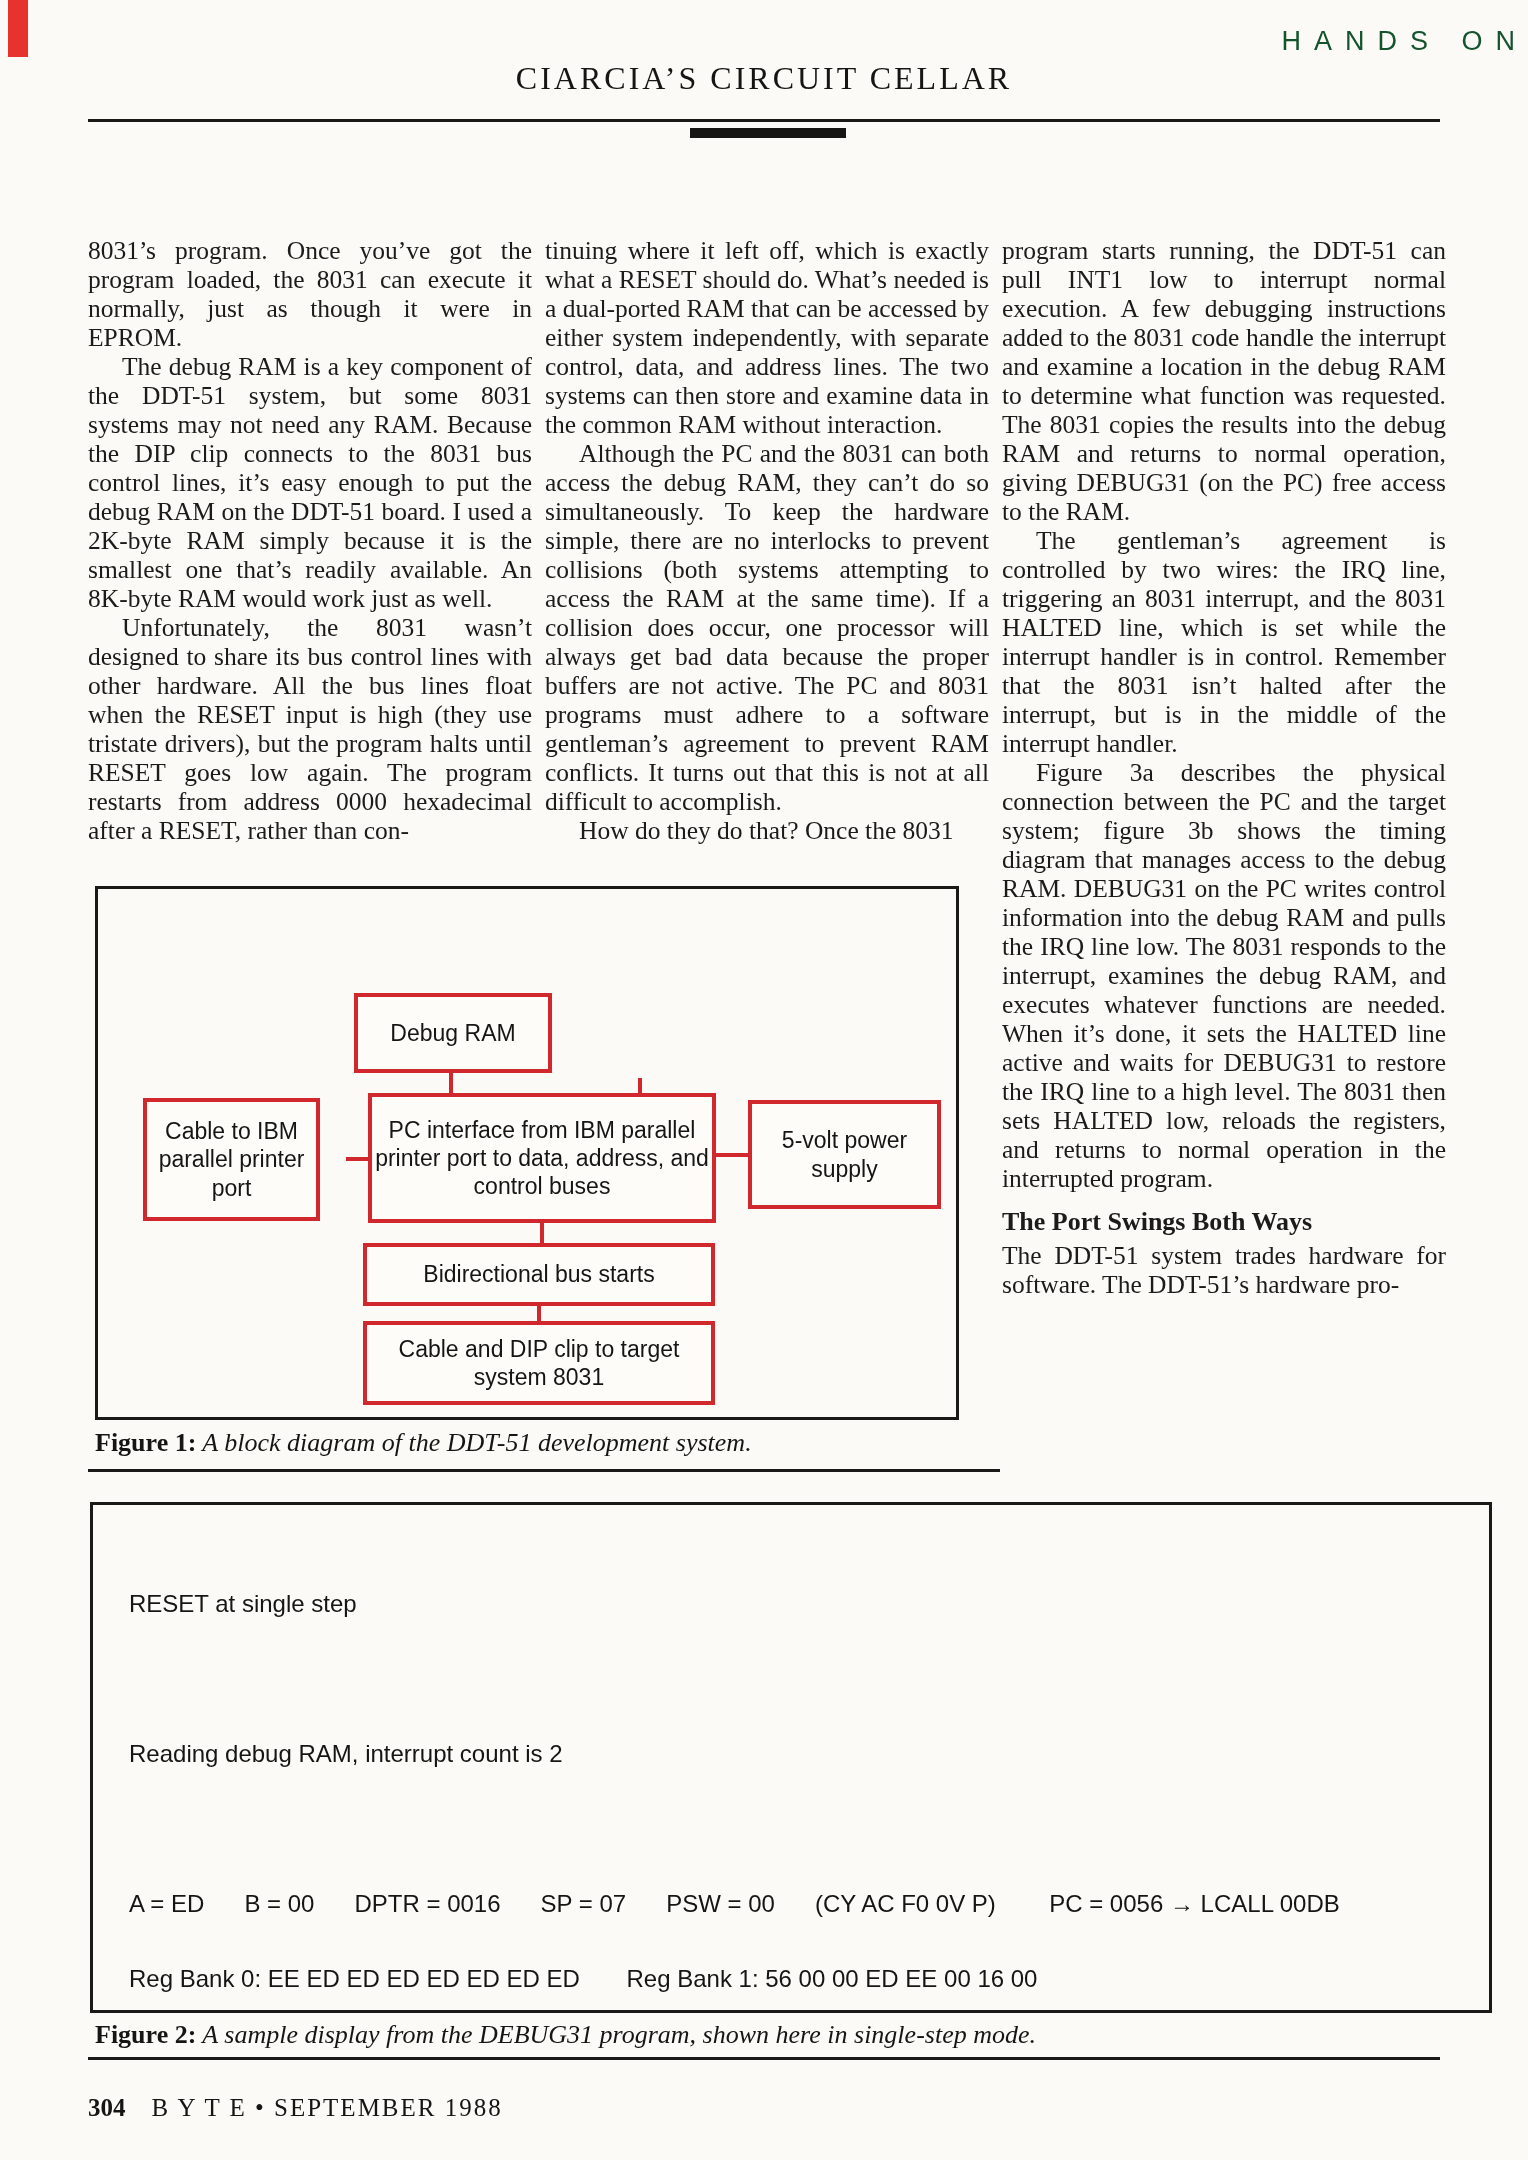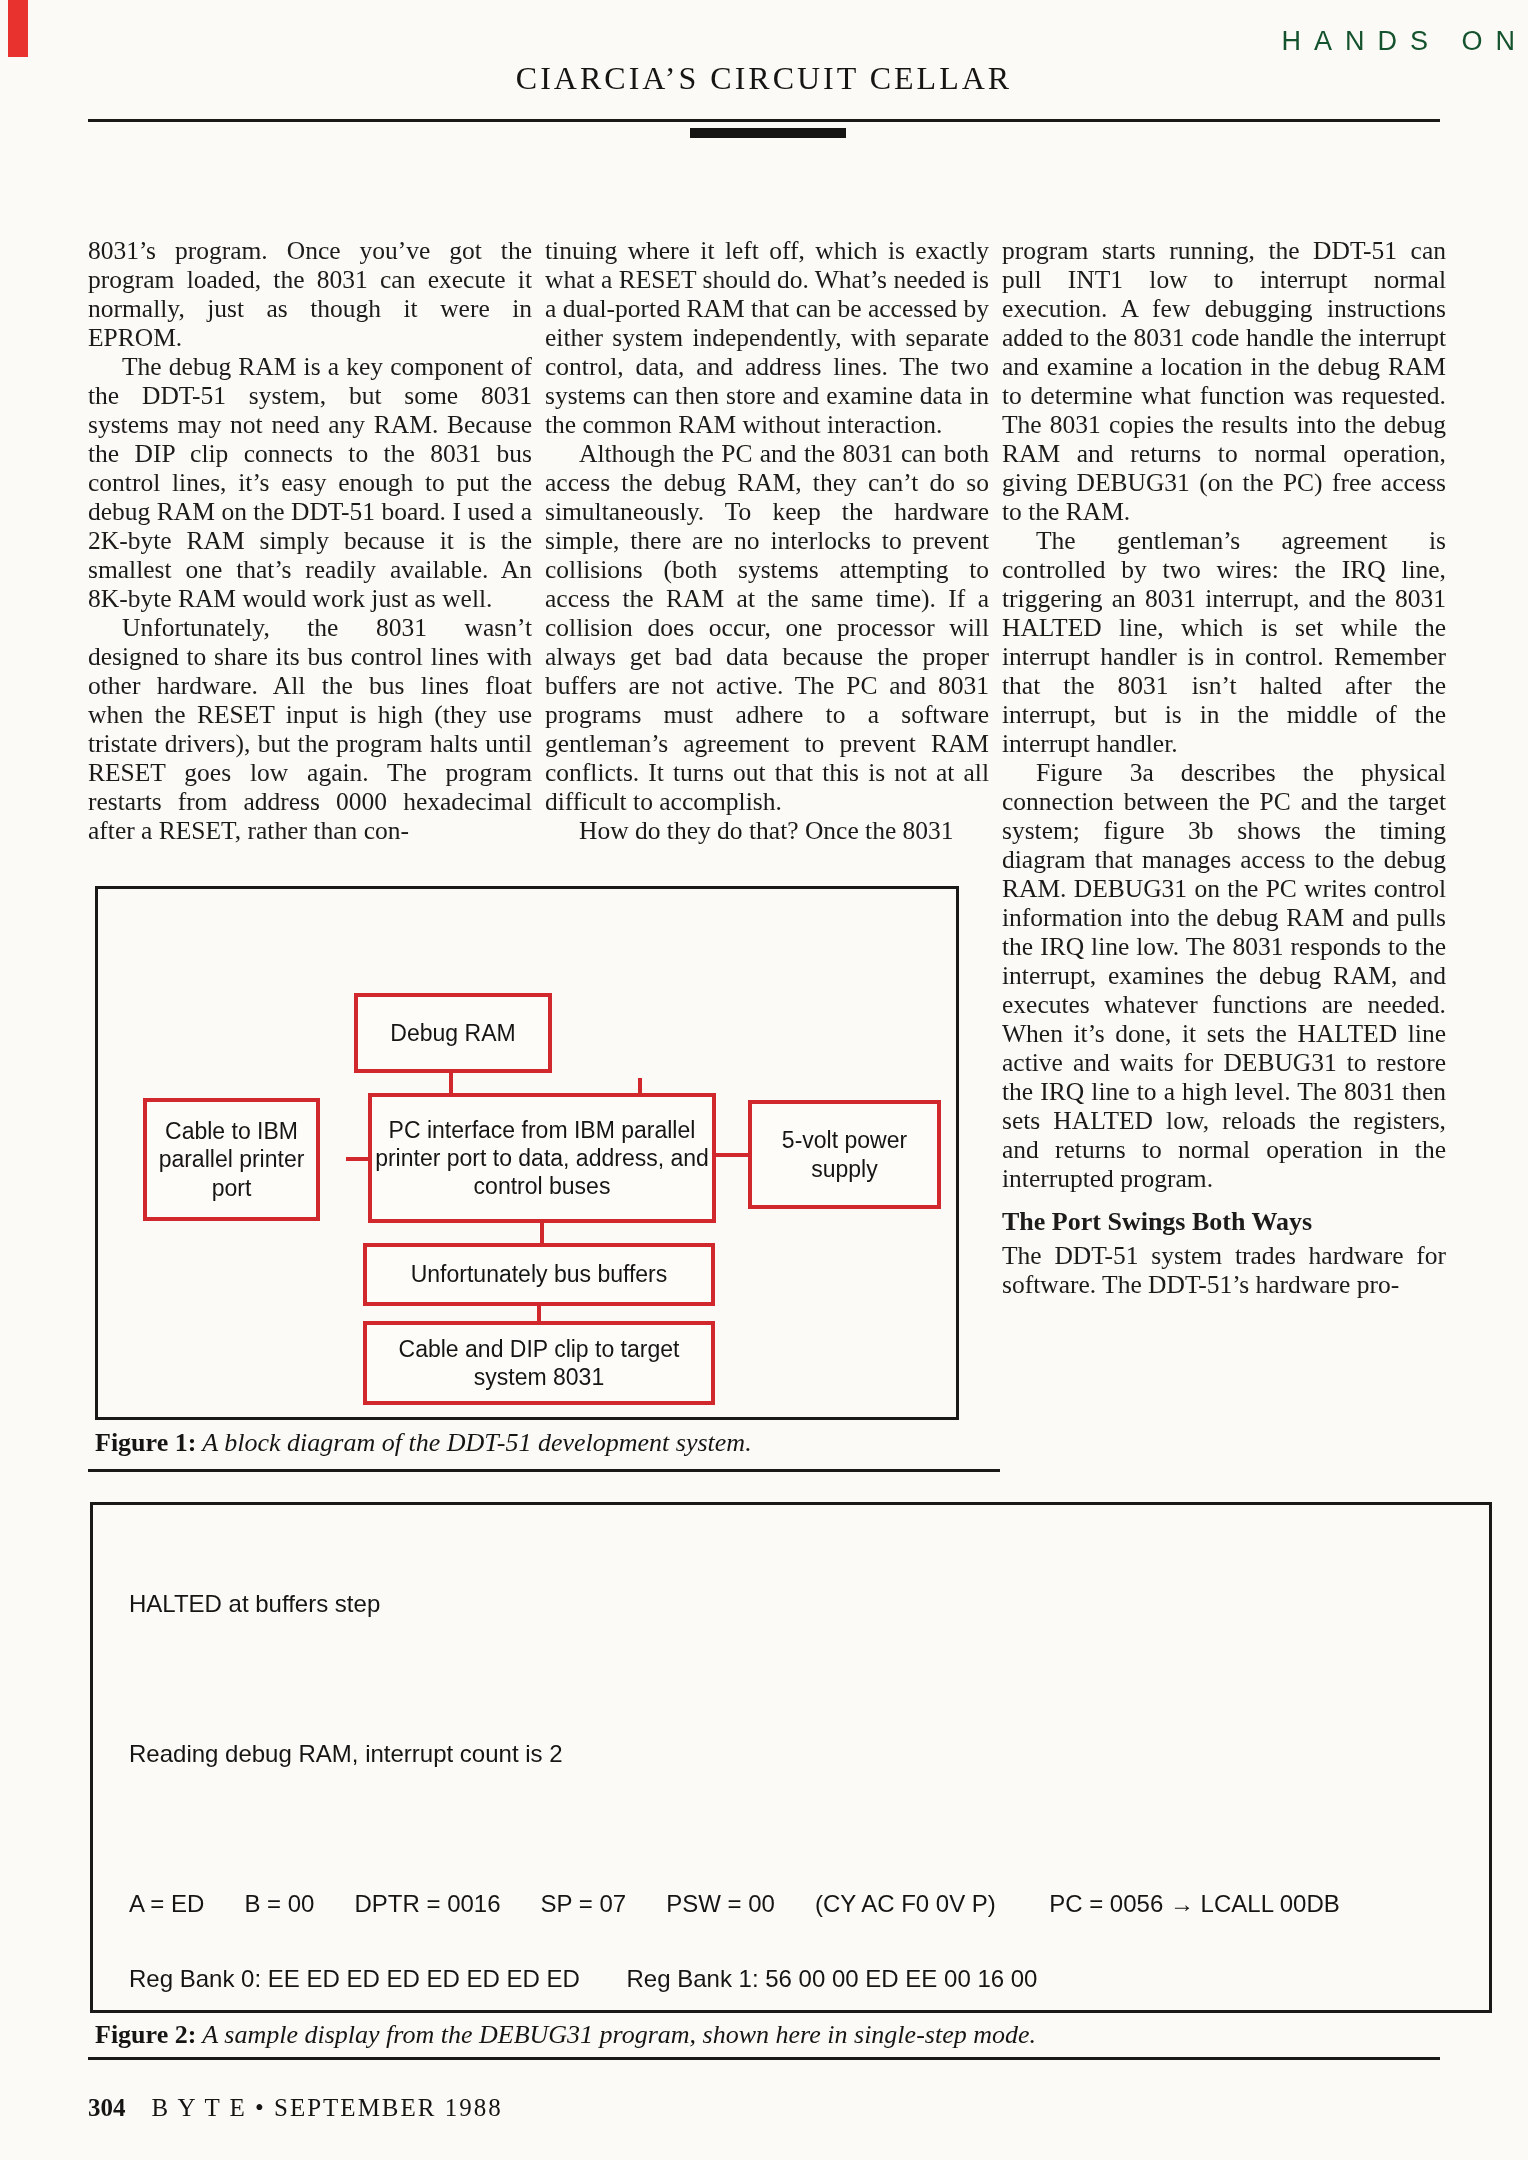--- a/index.html
+++ b/index.html
@@ -87,7 +87,7 @@
     <div class="fig1-box" style="left:45px;top:209px;width:177px;height:123px;">Cable to IBM parallel printer port</div>
     <div class="fig1-box" style="left:270px;top:204px;width:348px;height:130px;">PC interface from IBM parallel printer port to data, address, and control buses</div>
     <div class="fig1-box" style="left:650px;top:211px;width:193px;height:109px;">5-volt power supply</div>
-    <div class="fig1-box" style="left:265px;top:354px;width:352px;height:63px;">Unfortunately bus buffers</div>
+    <div class="fig1-box" style="left:265px;top:354px;width:352px;height:63px;">Bidirectional bus starts</div>
     <div class="fig1-box" style="left:265px;top:432px;width:352px;height:84px;">Cable and DIP clip to target system 8031</div>
 
     <div class="conn" style="left:351px;top:184px;width:4px;height:20px;"></div>

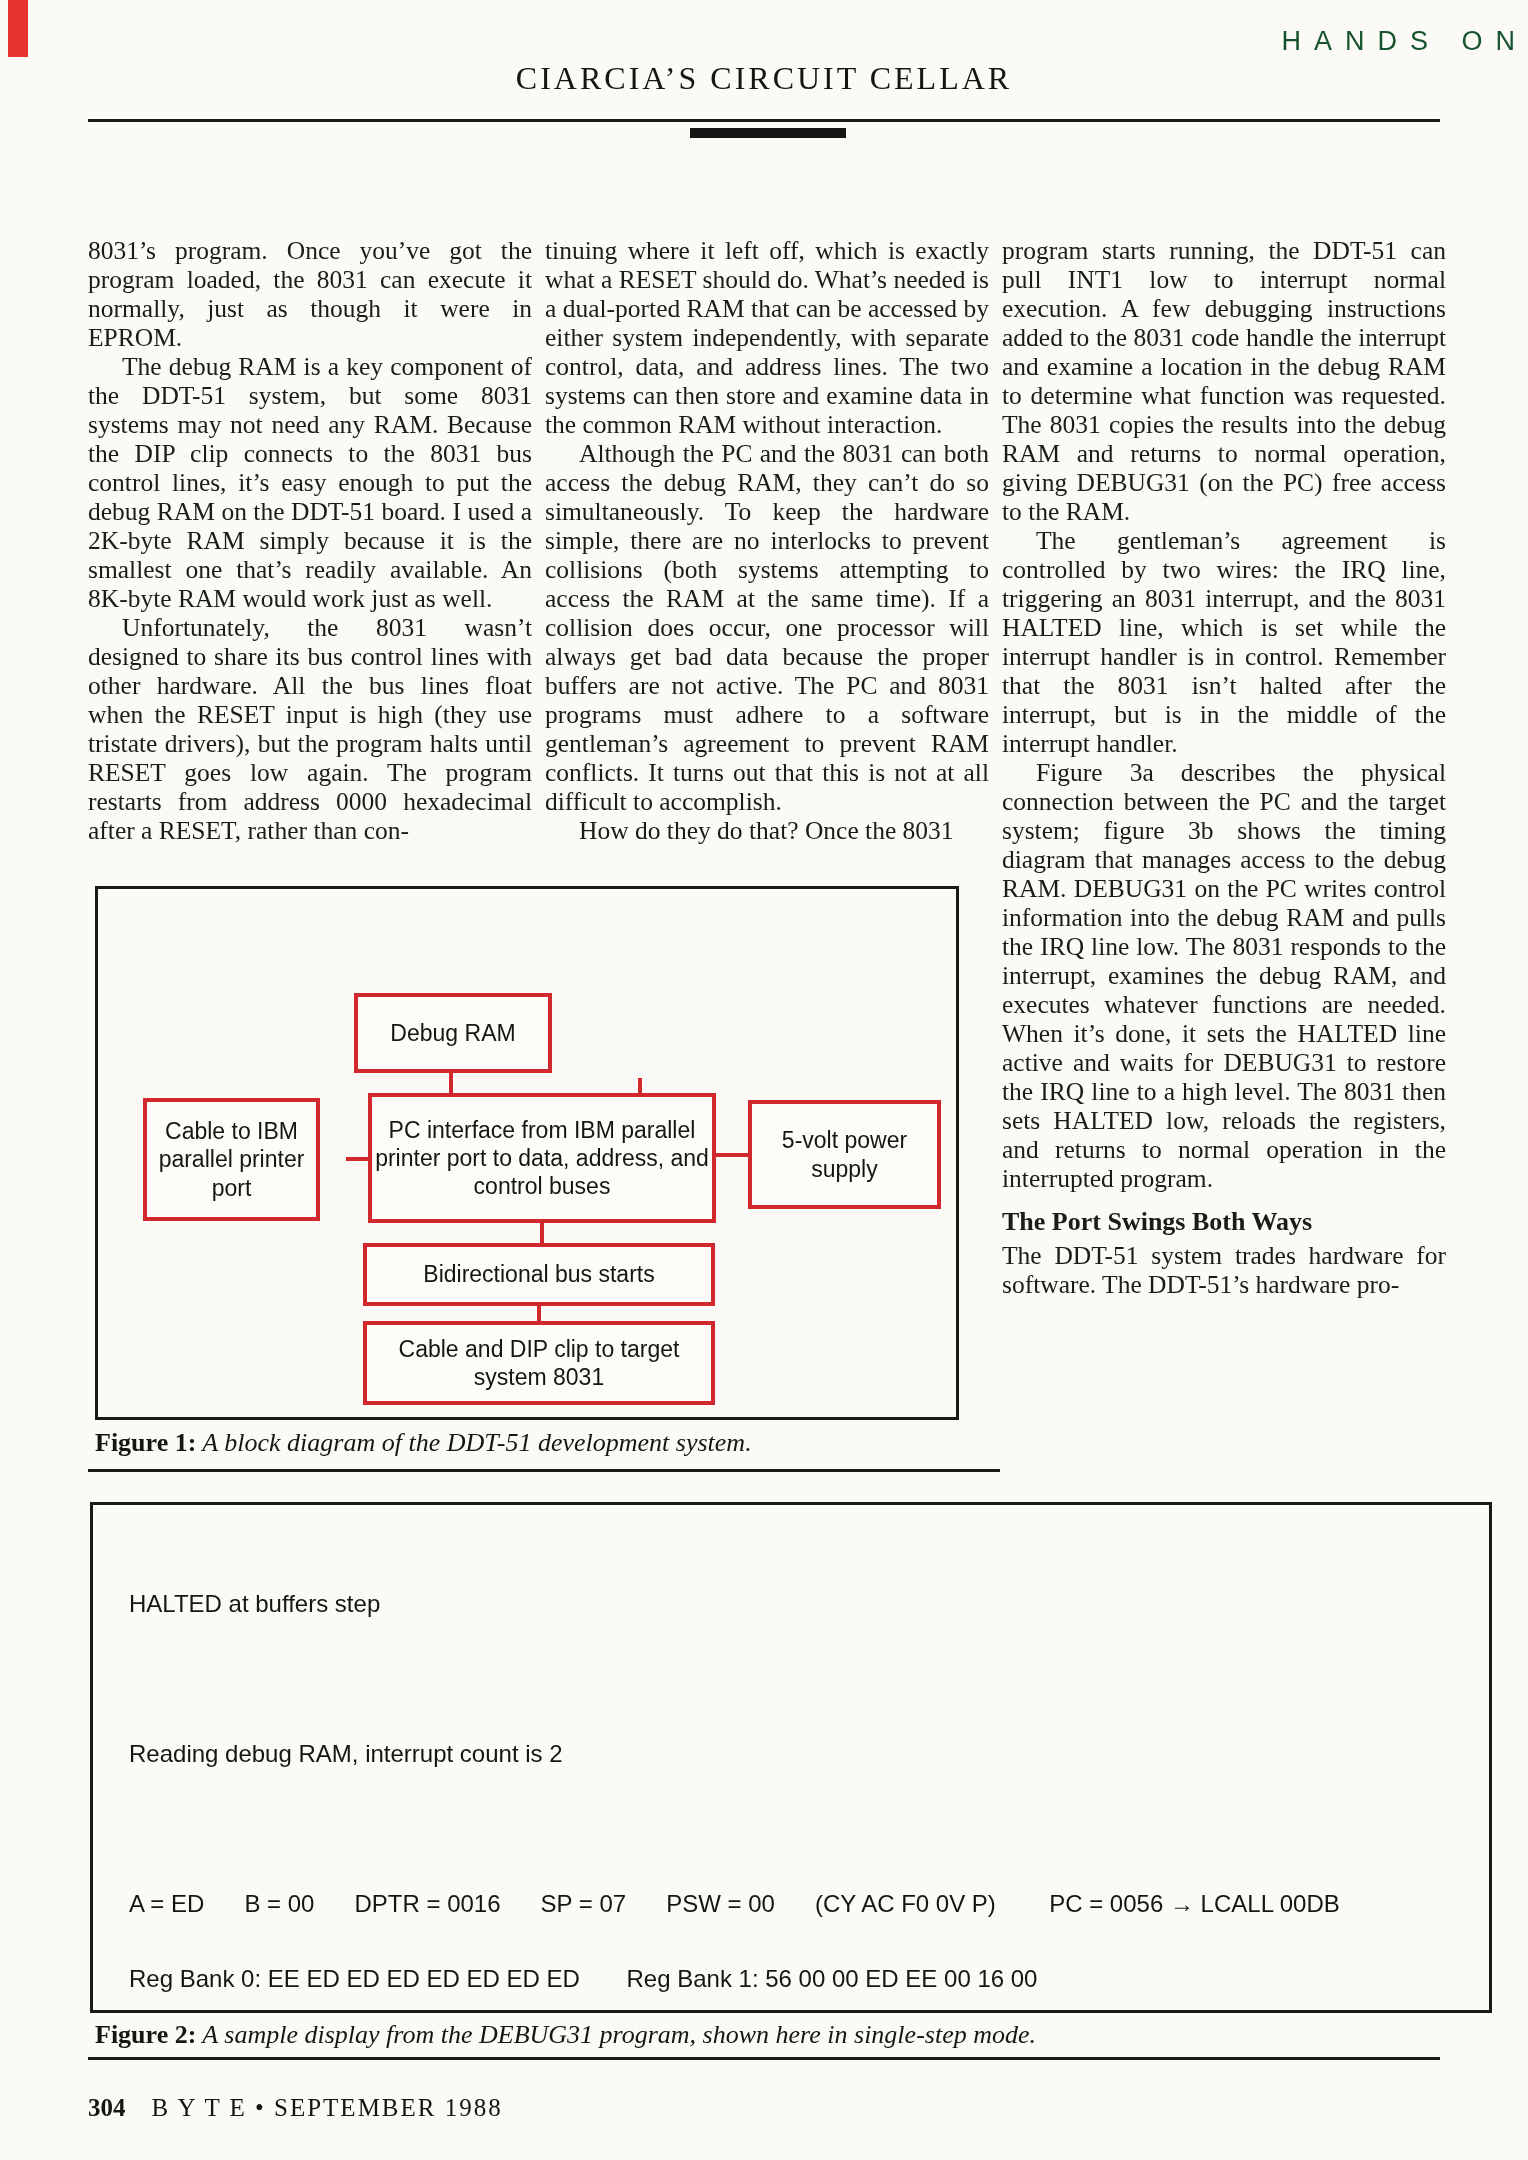--- a/index.html
+++ b/index.html
@@ -105,7 +105,7 @@
 
   <div class="fig-frame fig2">
     <div class="fig2-content">
-      <div class="fig2-line">HALTED at buffers step</div>
+      <div class="fig2-line">RESET at single step</div>
       <div class="fig2-line"> </div>
       <div class="fig2-line">Reading debug RAM, interrupt count is 2</div>
       <div class="fig2-line"> </div>

